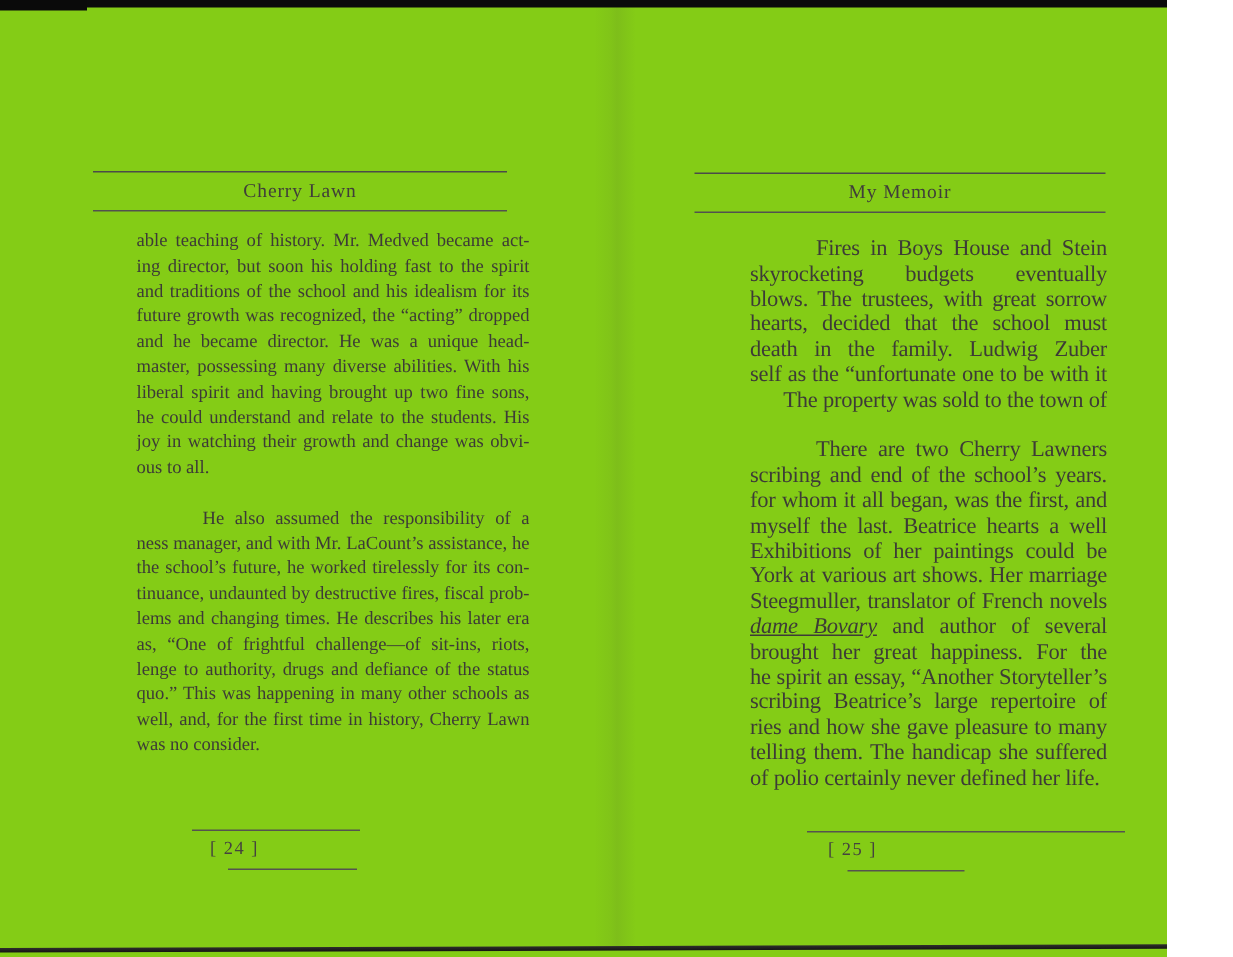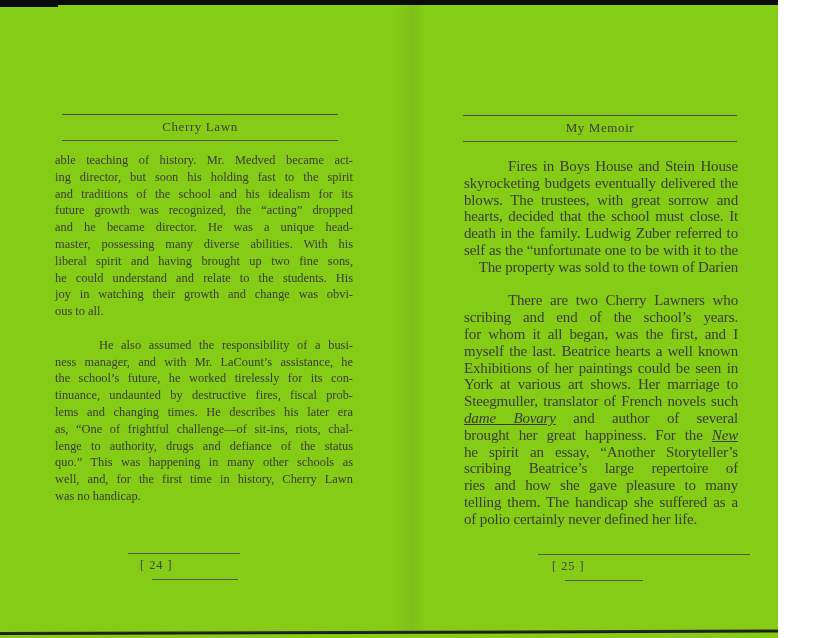--- a/index.html
+++ b/index.html
@@ -39,7 +39,7 @@
   .body-right { left:464px; top:158px; width:274px; font-size:15px; letter-spacing:-0.15px; }
   .line {
     height:16.8px; line-height:16.8px; overflow:hidden;
-    text-align:justify; text-align-last:justify;
+    text-align:justify; text-align-last:justify;margin-left:36px;
   }
   .line::after { content:""; display:inline-block; width:100%; height:0; }
   .line.last { text-align:right; text-align-last:left; }

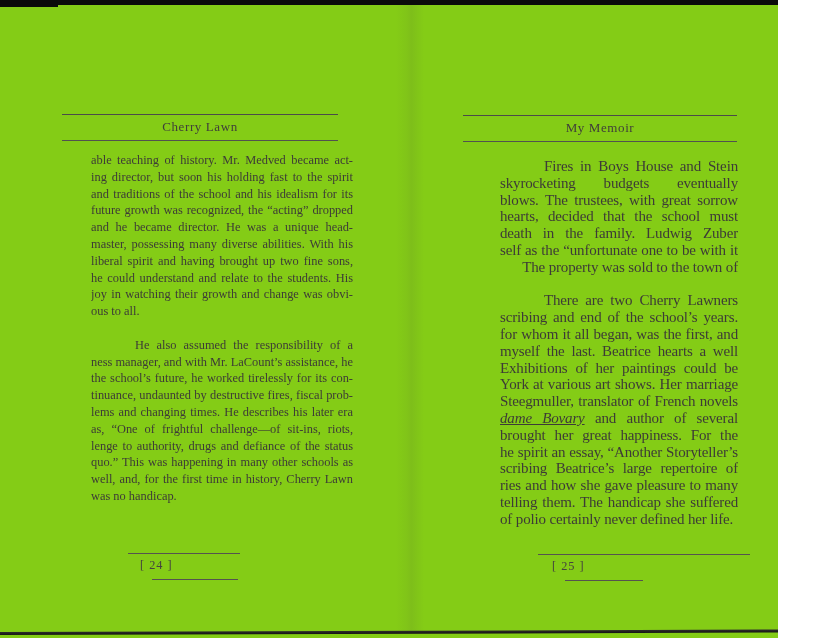--- a/index.html
+++ b/index.html
@@ -85,7 +85,7 @@
         <div class="line">lenge to authority, drugs and defiance of the status</div>
         <div class="line">quo.” This was happening in many other schools as</div>
         <div class="line">well, and, for the first time in history, Cherry Lawn</div>
-        <div class="line last">was no handicap.</div>
+        <div class="line last">was no consider.</div>
       </div>
     <div class="folio-rule" style="left:128px; top:553px; width:112px;"></div>
     <div class="folio" style="left:140px; top:558px; width:80px;">[ 24 ]</div>

